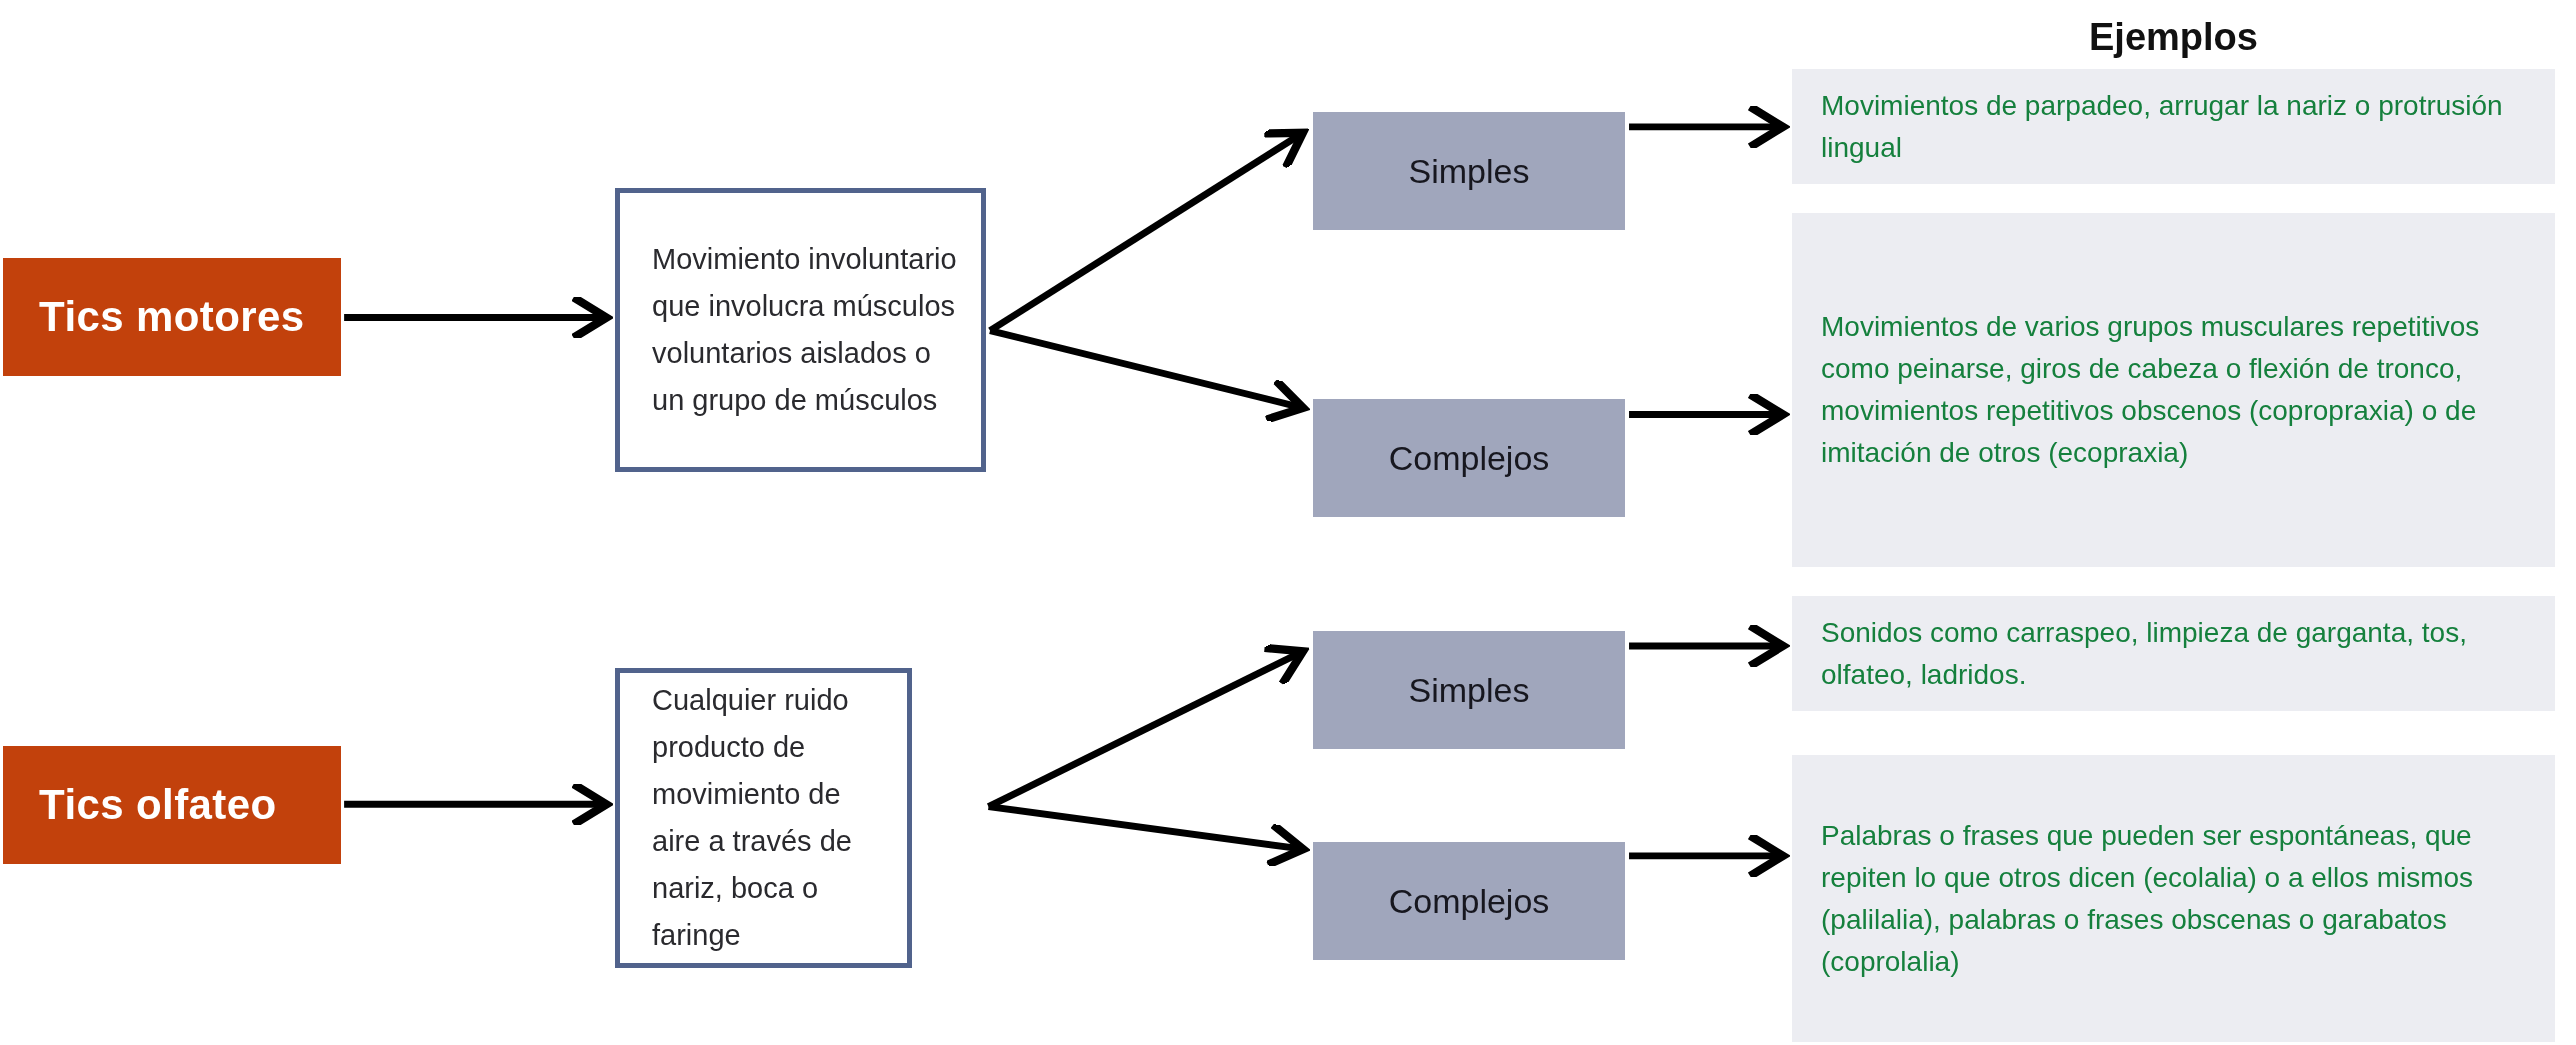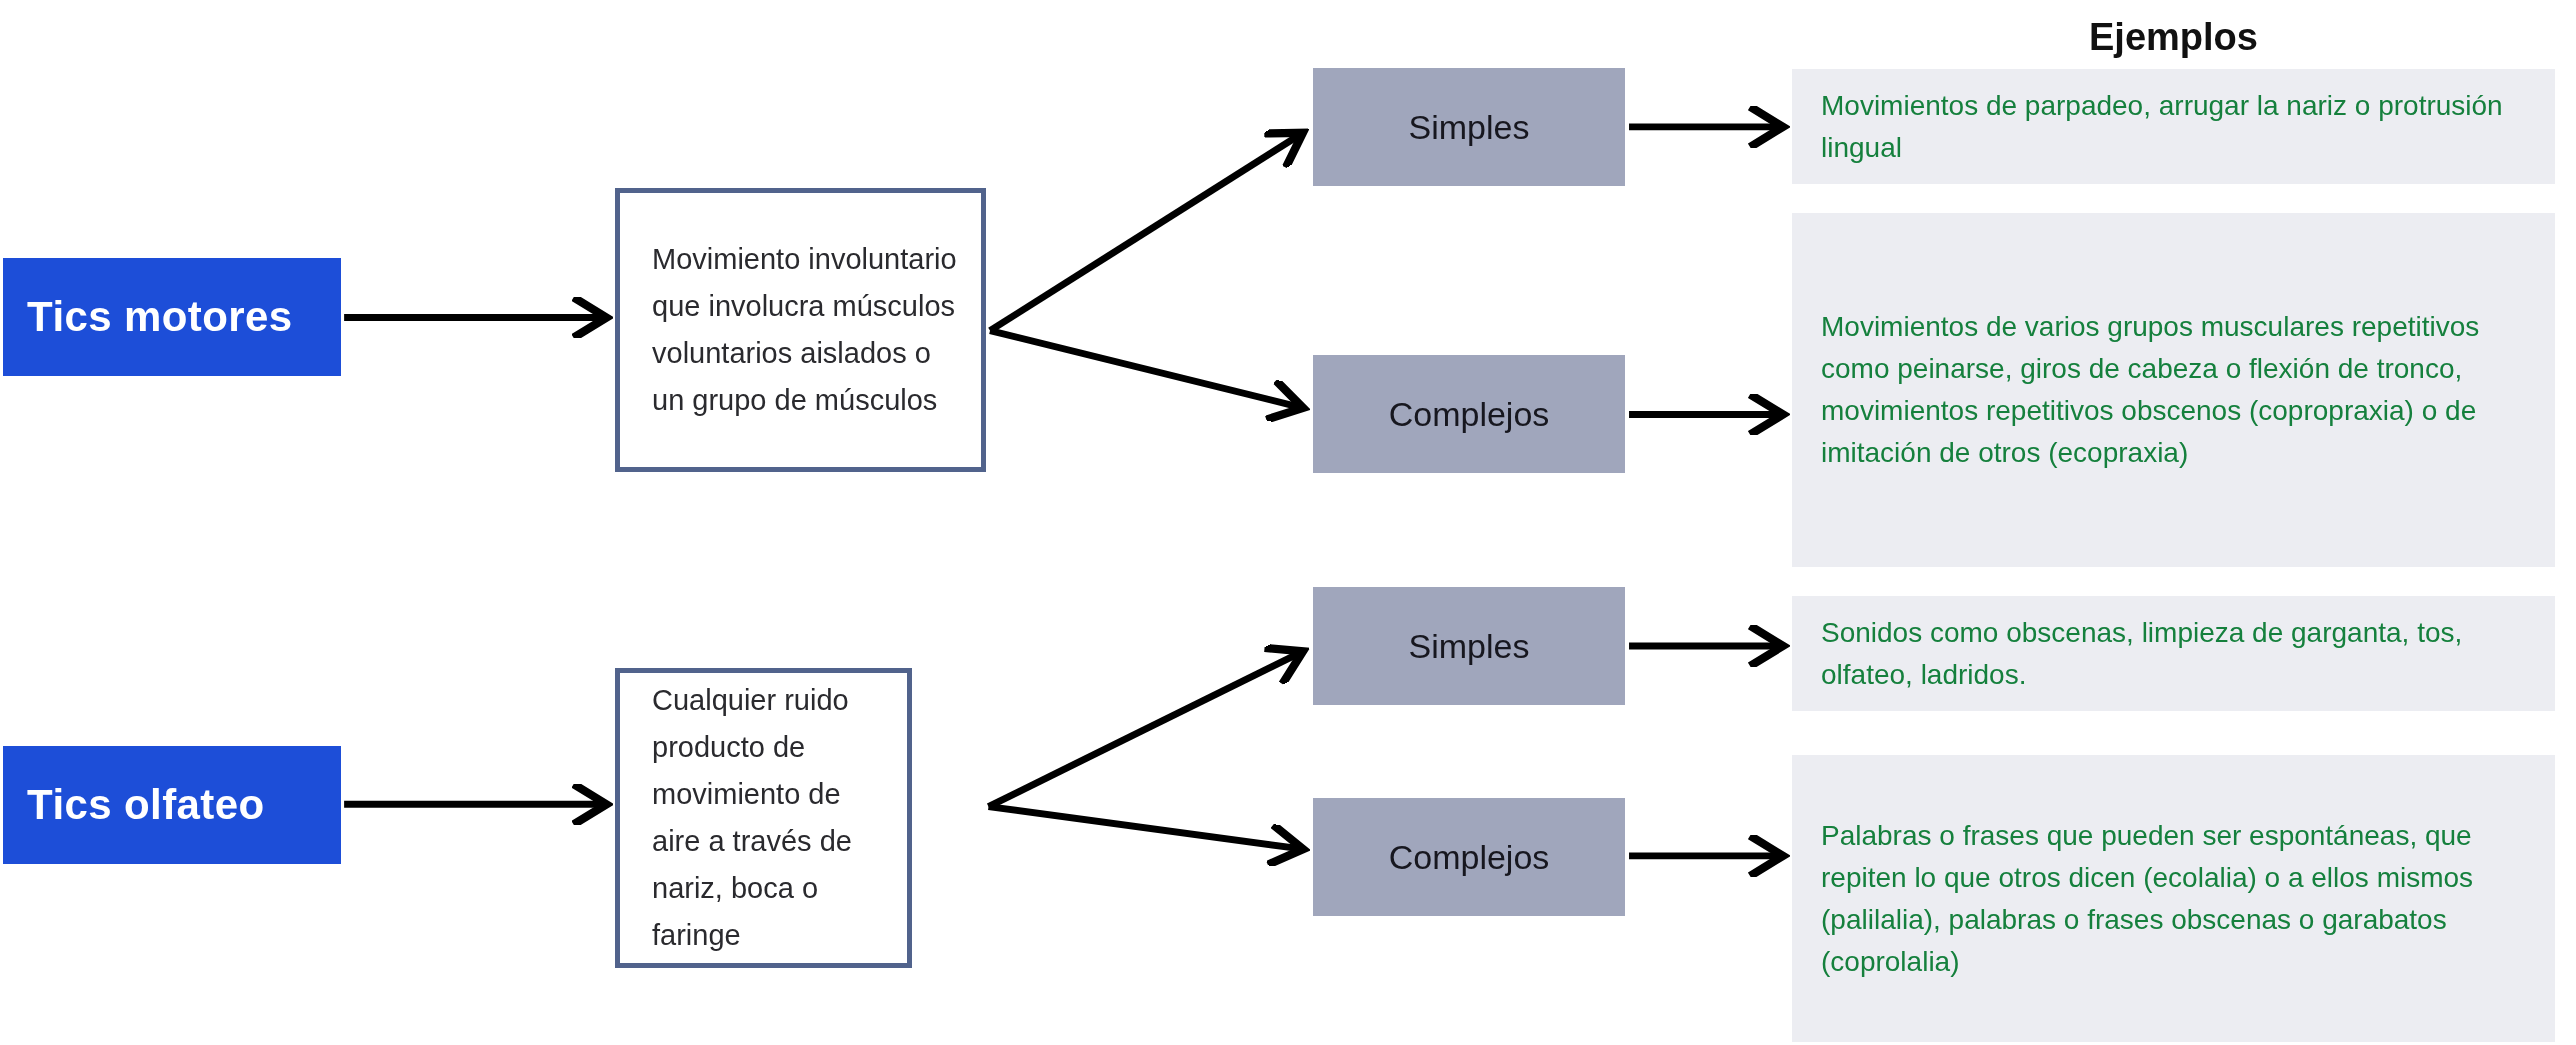--- a/index.html
+++ b/index.html
@@ -28,7 +28,7 @@
   .branch-box{
     background:#A0A6BC;color:#17171F;
     font-size:34px;
-    display:flex;align-items:center;justify-content:center;
+    display:flex;align-items:center;justify-content:center;margin-top:44px;
   }
   .example-box{
     background:#ECEDF2;color:#15803d;

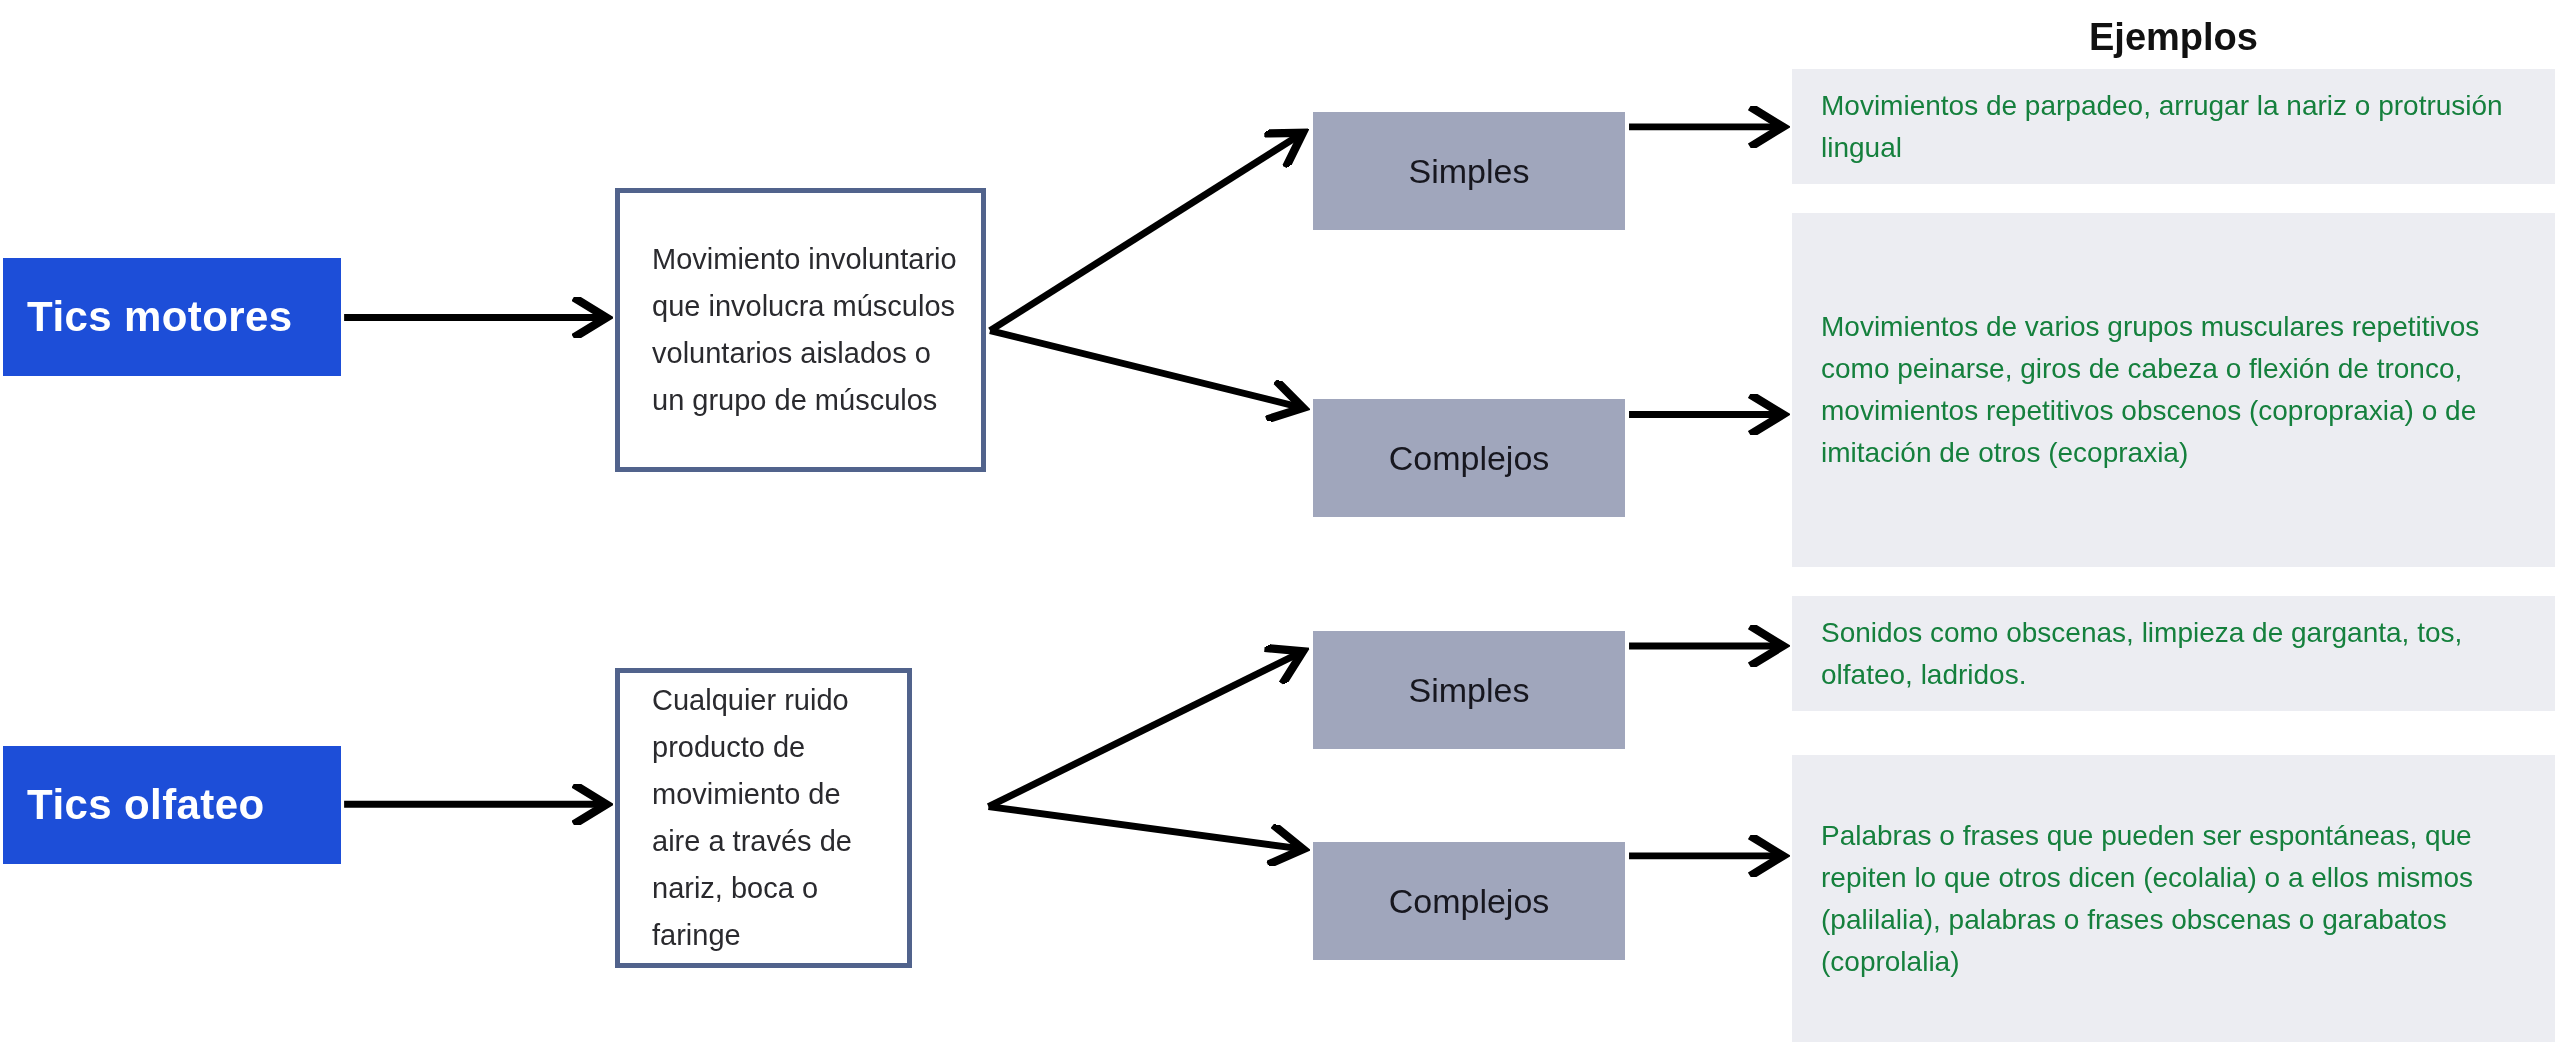--- a/index.html
+++ b/index.html
@@ -14,10 +14,10 @@
   .arrow-layer{position:absolute;left:0;top:0;width:2576px;height:1045px;pointer-events:none;}
 
   .root-label{
-    background:#1d4ed8;color:#ffffff;
+    background:#c2410c;color:#ffffff;
     font-size:42px;font-weight:bold;letter-spacing:0.4px;
     display:flex;align-items:center;
-    padding-left:24px;
+    padding-left:36px;
   }
   .def-box{
     background:#ffffff;border:5.4px solid #51638C;

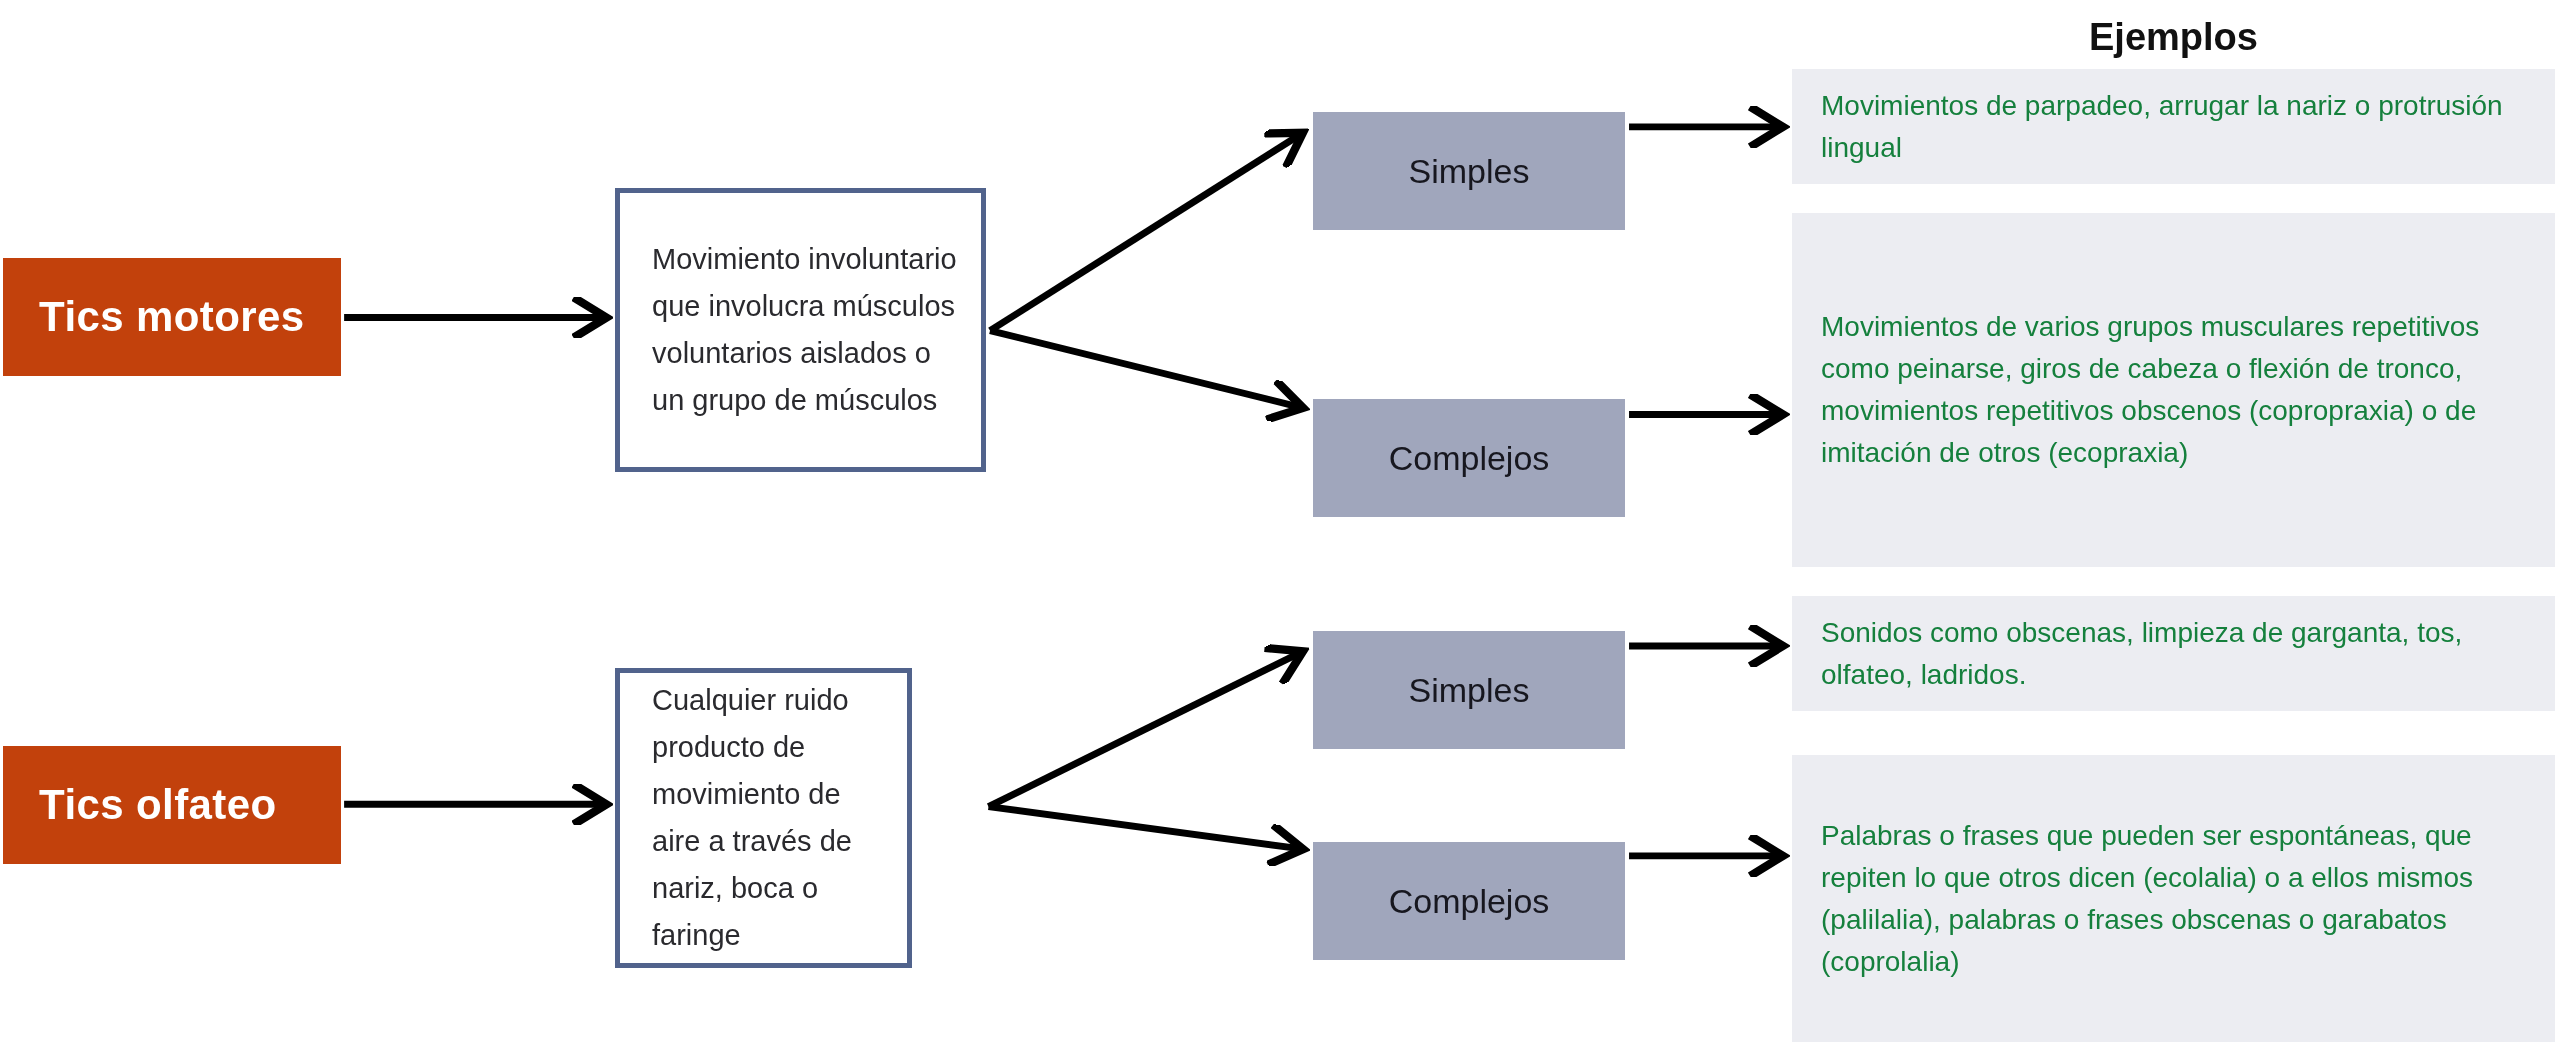--- a/index.html
+++ b/index.html
@@ -109,7 +109,7 @@
   </div>
 
   <div class="abs example-box" style="left:1792px;top:596px;width:763px;height:115px;">
-    <span>Sonidos como obscenas, limpieza de garganta, tos, olfateo, ladridos.</span>
+    <span>Sonidos como carraspeo, limpieza de garganta, tos, olfateo, ladridos.</span>
   </div>
 
   <div class="abs example-box" style="left:1792px;top:755px;width:763px;height:287px;">

